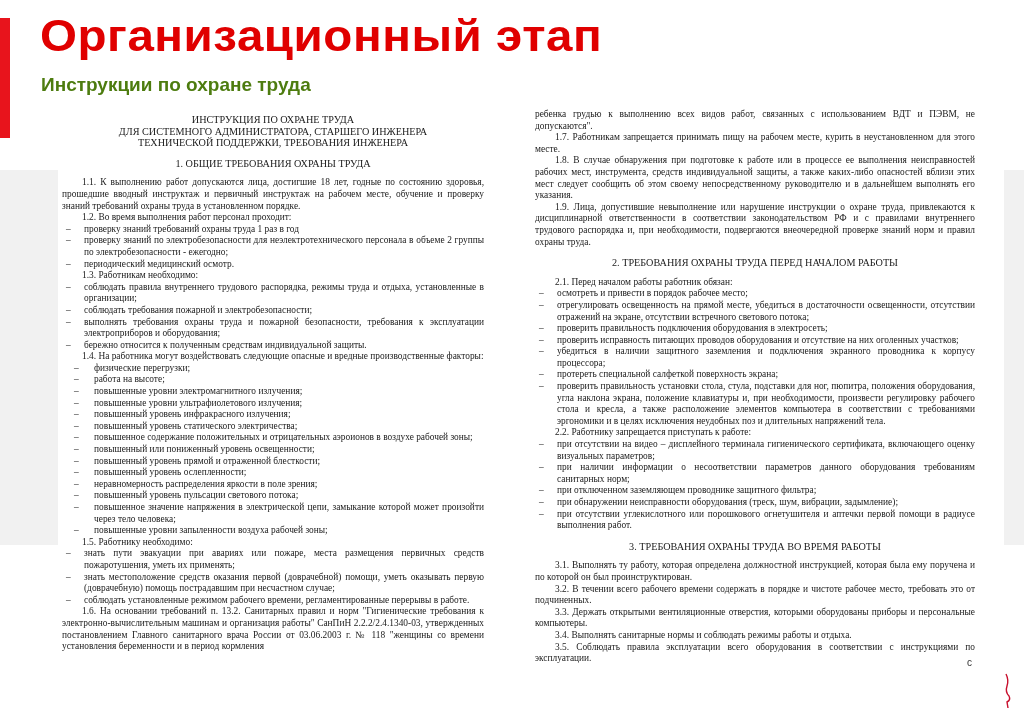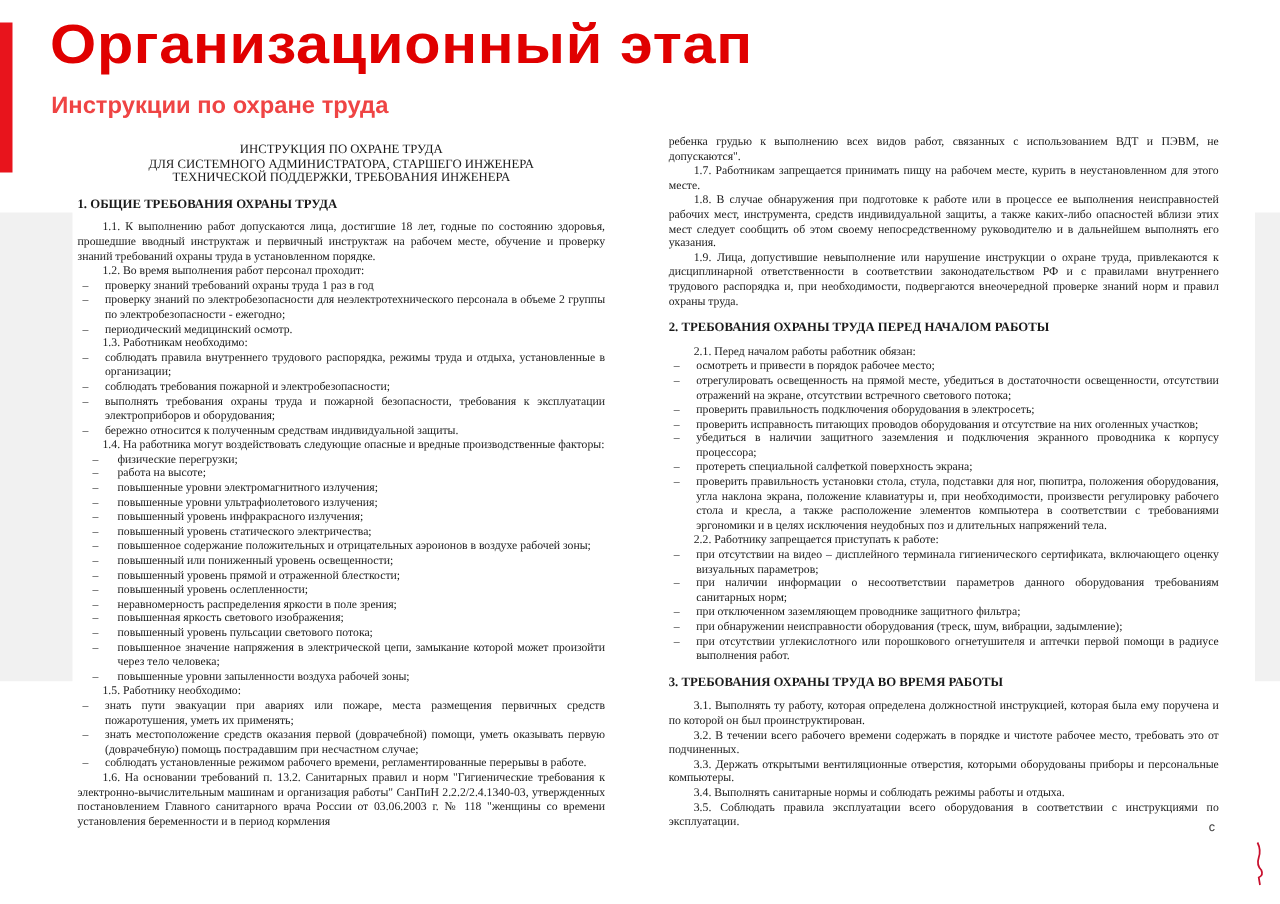--- a/index.html
+++ b/index.html
@@ -16,7 +16,7 @@
   }
   .subtitle {
     position:absolute; left:41px; top:74px; margin:0;
-    font-family:"Liberation Sans", sans-serif; font-size:19px; color:#ef4444;
+    font-family:"Liberation Sans", sans-serif; font-size:19px; color:#4d7c0f;
   }
   .grey-band-left { position:absolute; left:0; top:170px; width:58px; height:375px; background:#f1f1f1; }
   .grey-band-right { position:absolute; left:1004px; top:170px; width:20px; height:375px; background:#f1f1f1; }

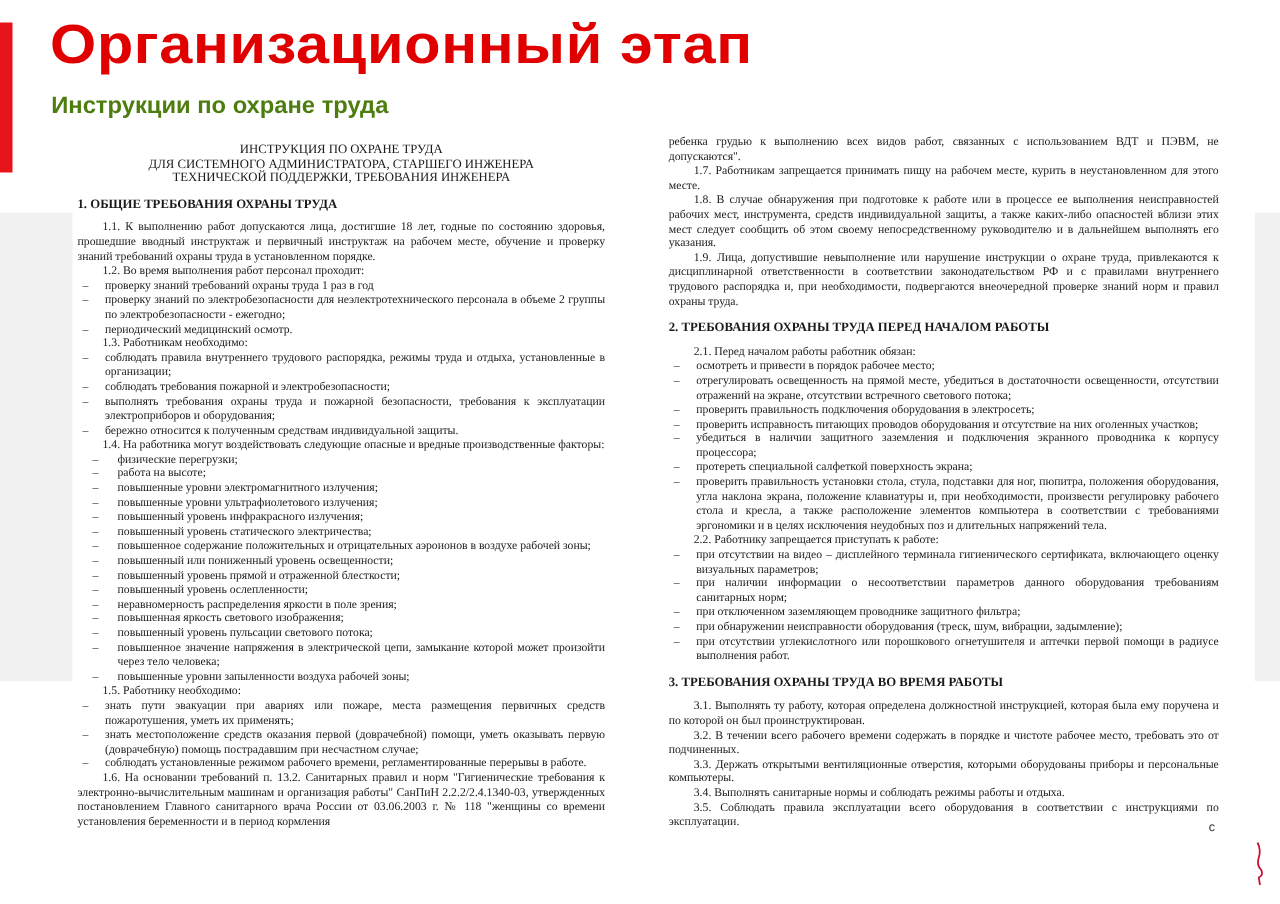--- a/index.html
+++ b/index.html
@@ -26,7 +26,7 @@
   .col-left { left:62px; top:114px; width:422px; }
   .col-right { left:535px; top:109px; width:440px; }
   .doc-head { text-align:center; font-weight:normal; font-size:10.2px; line-height:11.6px; margin:0; }
-  .sec-head { font-weight:bold; font-size:10.2px; margin:9px 0 8px 0; }
+  .sec-head { text-align:center; font-weight:normal; font-size:10.2px; margin:9px 0 8px 0; }
   p { margin:0; }
   .para { text-indent:20px; }
   .sub { padding-left:20px; text-indent:0; }

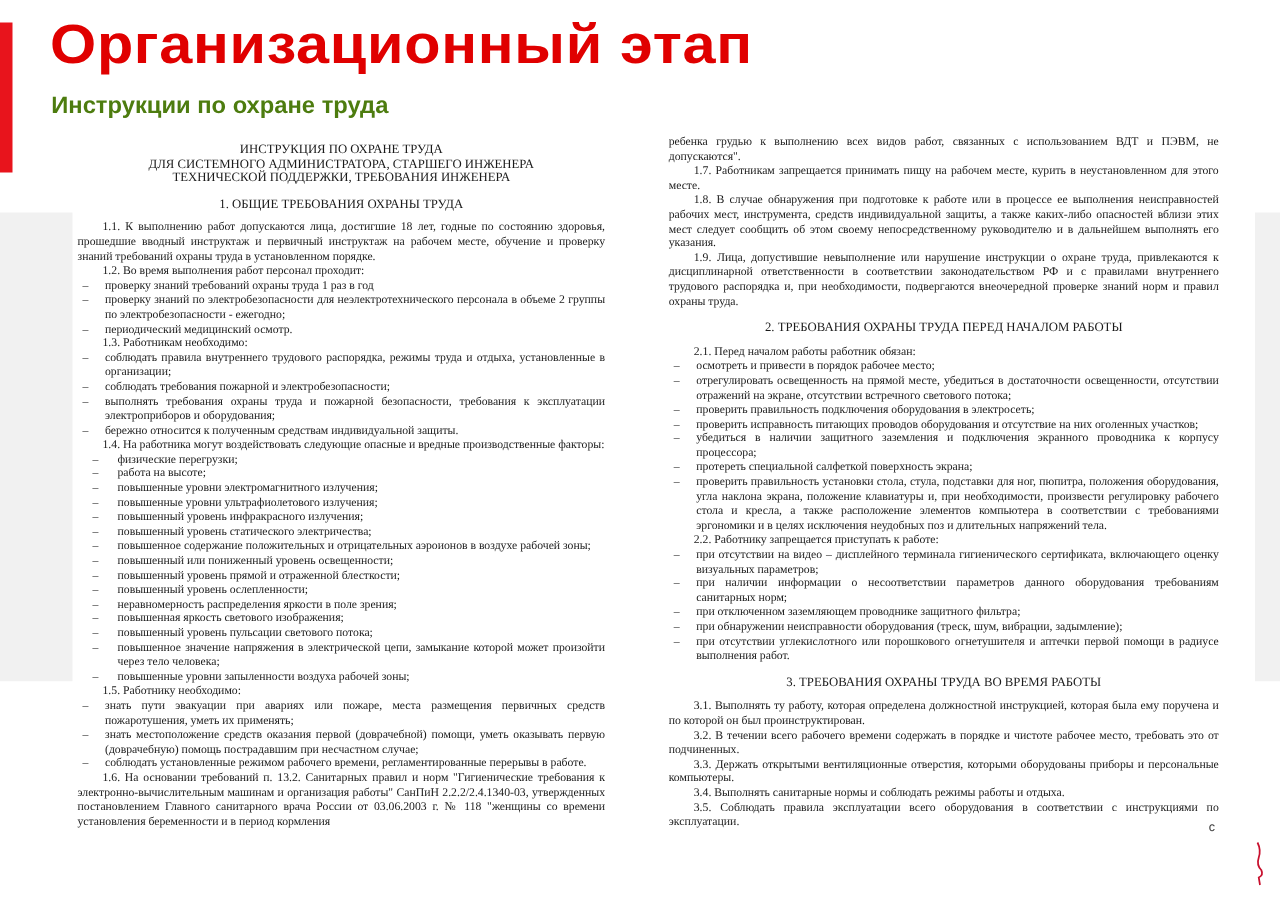--- a/index.html
+++ b/index.html
@@ -82,7 +82,6 @@
     <li>повышенный уровень прямой и отраженной блесткости;</li>
     <li>повышенный уровень ослепленности;</li>
     <li>неравномерность распределения яркости в поле зрения;</li>
-    <li>повышенная яркость светового изображения;</li>
     <li>повышенный уровень пульсации светового потока;</li>
     <li>повышенное значение напряжения в электрической цепи, замыкание которой может произойти через тело человека;</li>
     <li>повышенные уровни запыленности воздуха рабочей зоны;</li>

